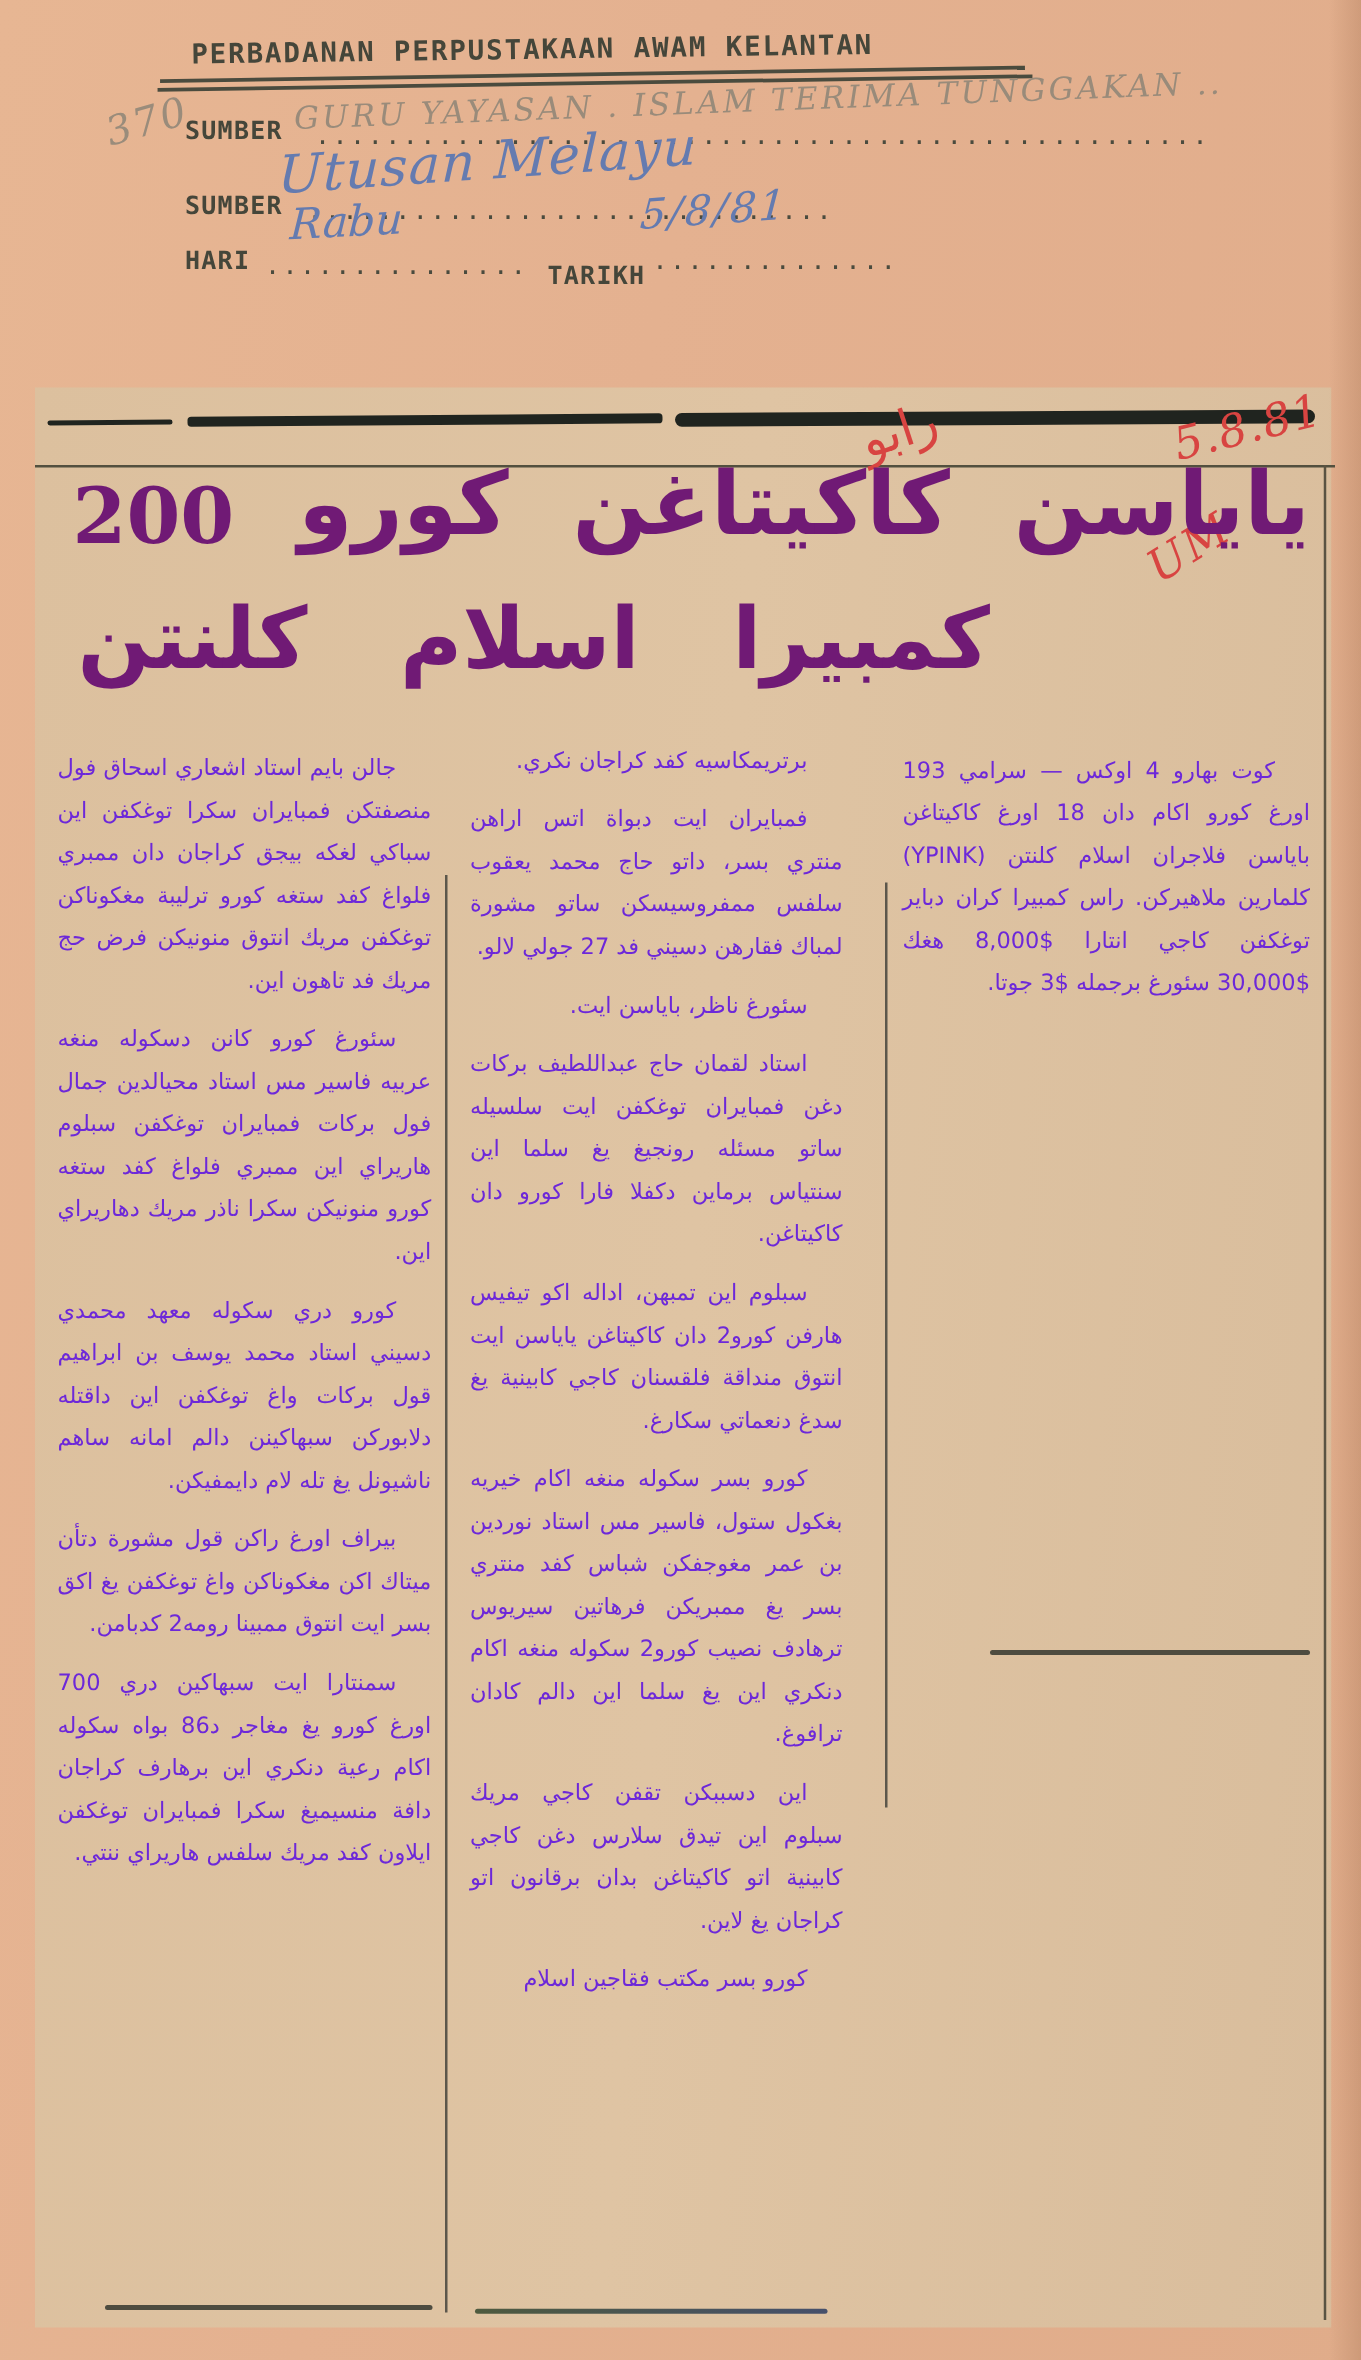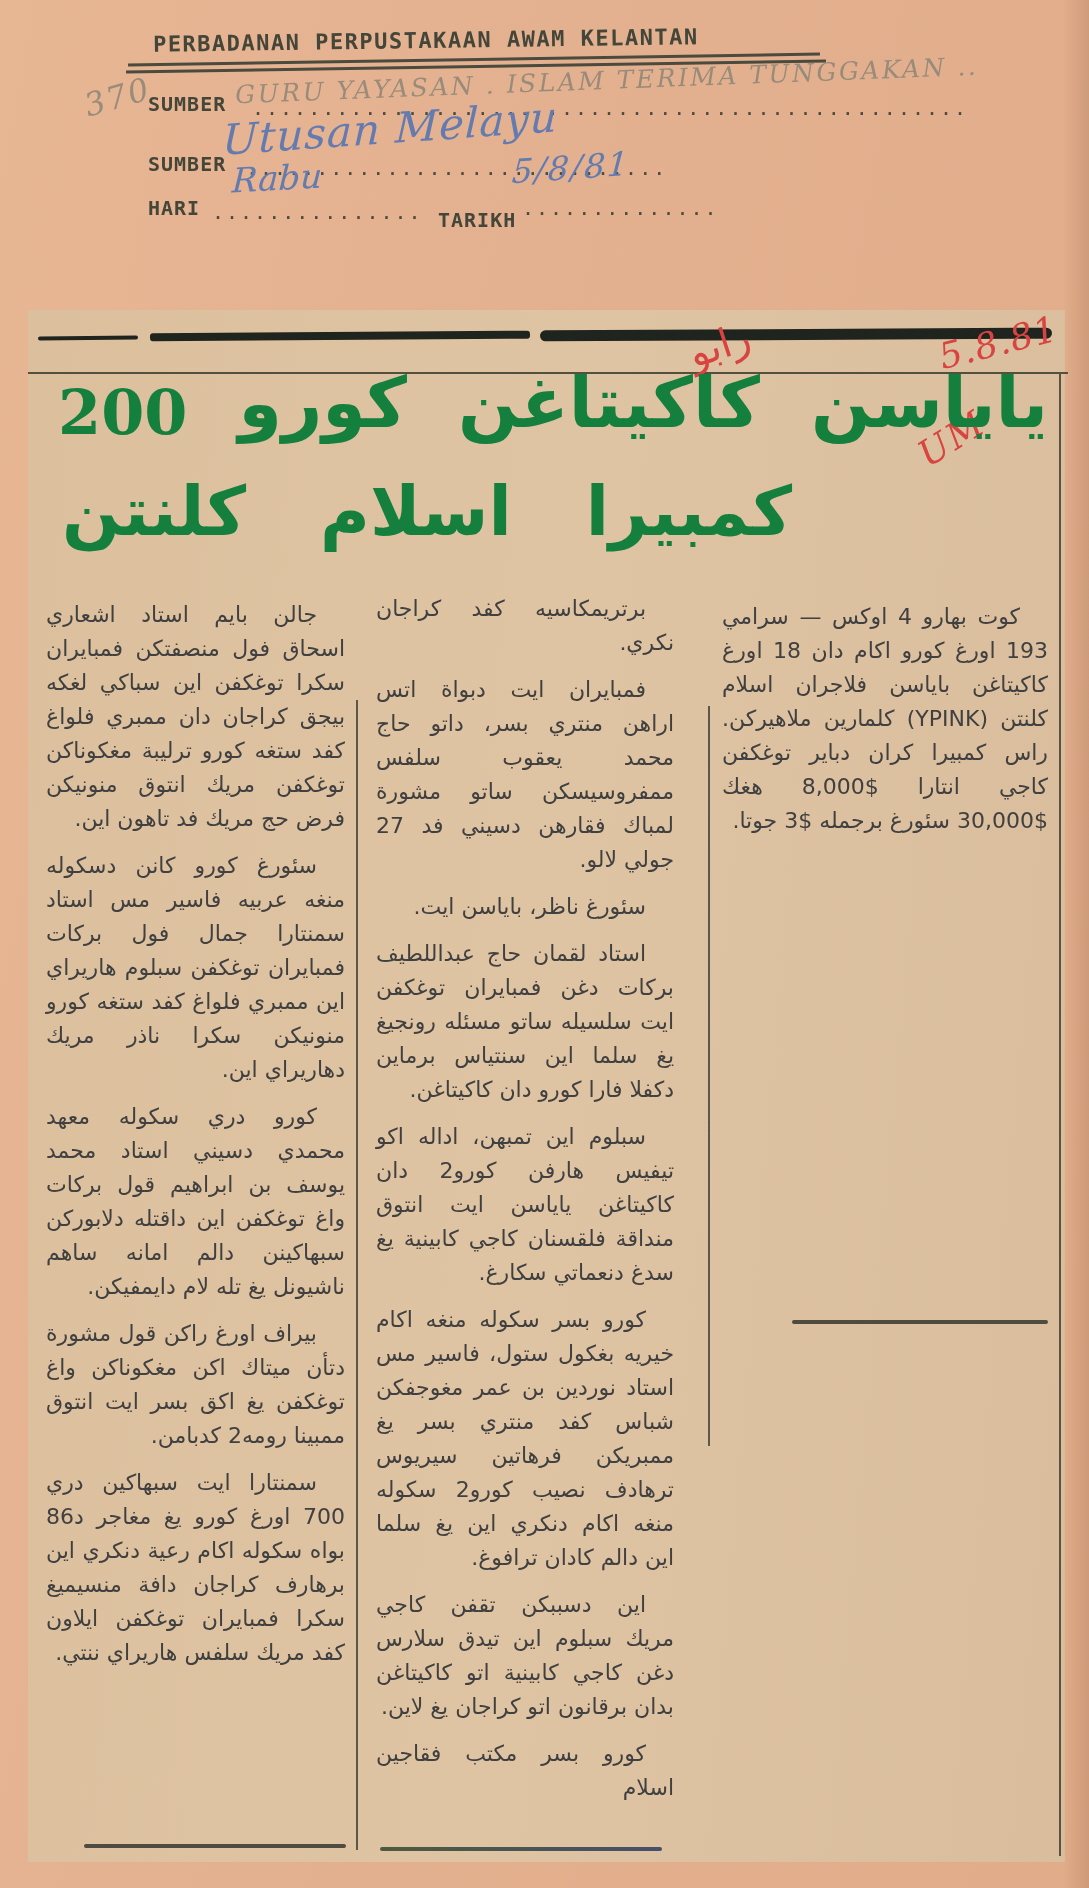--- a/index.html
+++ b/index.html
@@ -38,7 +38,7 @@
   .ann-date{position:absolute;left:938px;top:322px;font-size:36px;transform:rotate(-14deg);letter-spacing:1px;}
   .ann-rabu{position:absolute;left:688px;top:322px;font-size:40px;transform:rotate(-18deg);}
   .ann-um{position:absolute;left:916px;top:418px;font-size:36px;transform:rotate(-32deg);letter-spacing:2px;}
-  .headline-row{position:absolute;display:flex;justify-content:space-between;align-items:flex-start;color:#15803d;font-weight:700;}
+  .headline-row{position:absolute;display:flex;justify-content:space-between;align-items:flex-start;color:#701a75;font-weight:700;}
   .hl1{left:58px;top:368px;width:990px;font-size:70px;line-height:1.0;}
   .hl1 .num{font-size:62px;padding-top:14px;font-family:"DejaVu Serif",serif;}
   .hl2{left:62px;top:478px;width:730px;font-size:68px;line-height:1.0;}

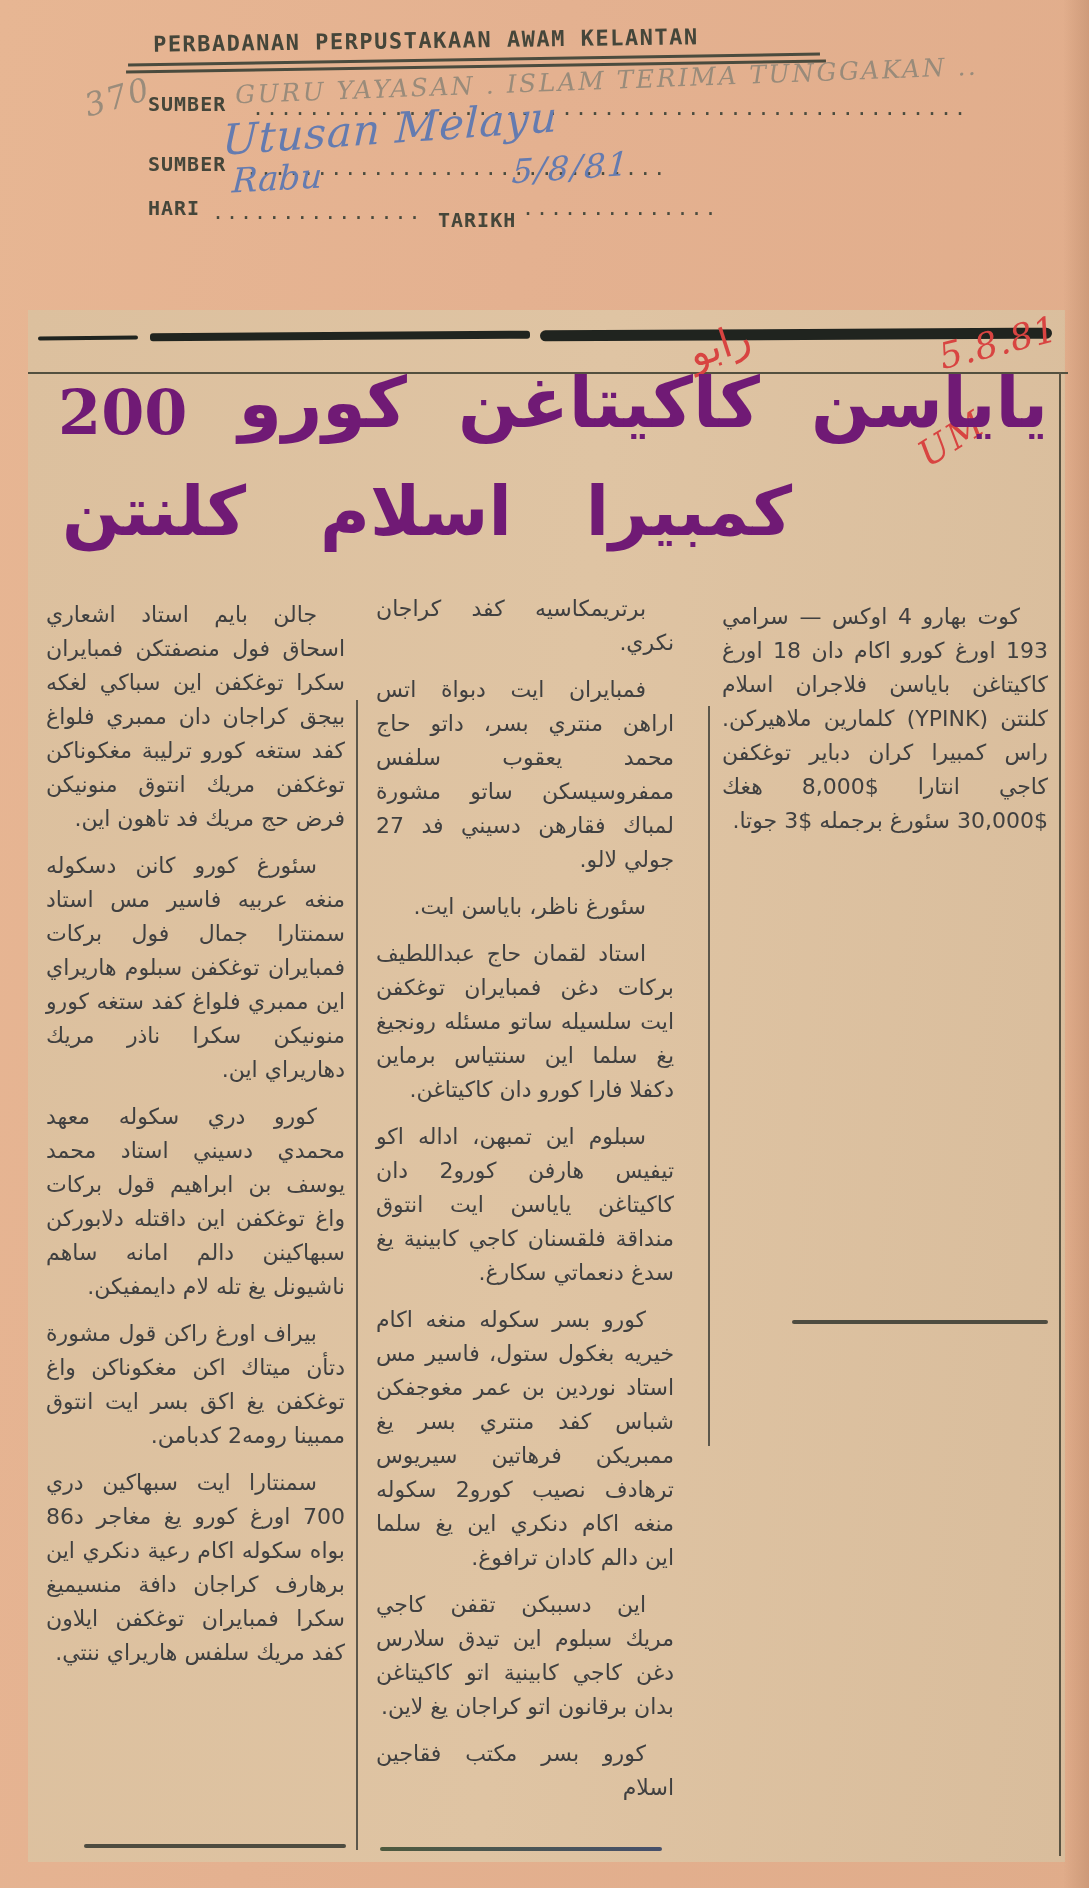--- a/index.html
+++ b/index.html
@@ -44,7 +44,7 @@
   .hl2{left:62px;top:478px;width:730px;font-size:68px;line-height:1.0;}
   .hl-tok{white-space:nowrap;}
   
-  .col{position:absolute;direction:rtl;text-align:justify;color:#404040;font-size:22px;line-height:34px;}
+  .col{position:absolute;direction:rtl;text-align:justify;color:#6d28d9;font-size:18px;line-height:34px;}
   .col p{margin:0 0 13px 0;text-indent:28px;}
   .col-left{left:46px;top:598px;width:299px;}
   .col-mid{left:376px;top:592px;width:298px;}

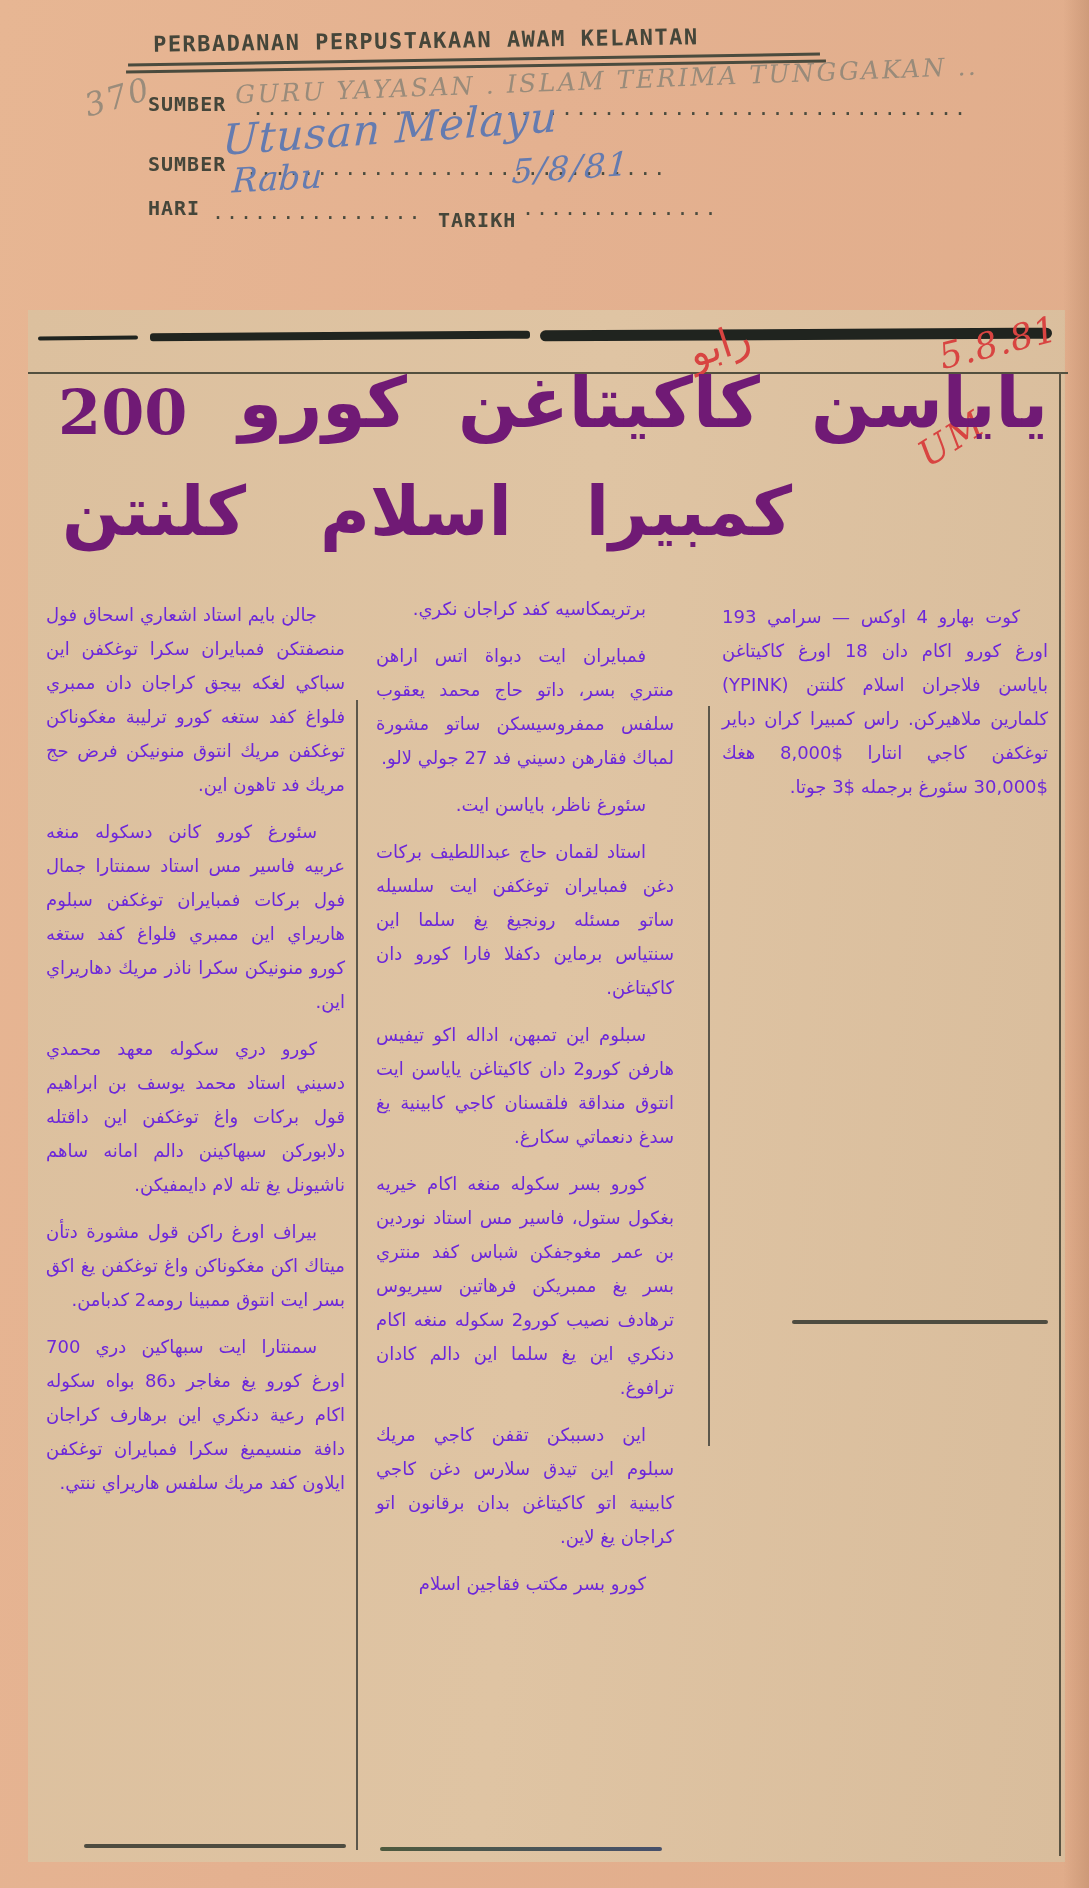--- a/index.html
+++ b/index.html
@@ -112,7 +112,7 @@
 
 <div class="col col-left">
   <p>جالن بايم استاد اشعاري اسحاق فول منصفتكن فمبايران سكرا توغكفن اين سباكي لغكه بيجق كراجان دان ممبري فلواغ كفد ستغه كورو ترليبة مغكوناكن توغكفن مريك انتوق منونيكن فرض حج مريك فد تاهون اين.</p>
-  <p>سئورغ كورو كانن دسكوله منغه عربيه فاسير مس استاد سمنتارا جمال فول بركات فمبايران توغكفن سبلوم هاريراي اين ممبري فلواغ كفد ستغه كورو منونيكن سكرا ناذر مريك دهاريراي اين.</p>
+  <p>سئورغ كورو كانن دسكوله منغه عربيه فاسير مس استاد محيالدين جمال فول بركات فمبايران توغكفن سبلوم هاريراي اين ممبري فلواغ كفد ستغه كورو منونيكن سكرا ناذر مريك دهاريراي اين.</p>
   <p>كورو دري سكوله معهد محمدي دسيني استاد محمد يوسف بن ابراهيم قول بركات واغ توغكفن اين داقتله دلابوركن سبهاكينن دالم امانه ساهم ناشيونل يغ تله لام دايمفيكن.</p>
   <p>بيراف اورغ راكن قول مشورة دتأن ميتاك اكن مغكوناكن واغ توغكفن يغ اكق بسر ايت انتوق ممبينا رومه2 كدبامن.</p>
   <p>سمنتارا ايت سبهاكين دري 700 اورغ كورو يغ مغاجر د86 بواه سكوله اكام رعية دنكري اين برهارف كراجان دافة منسيميغ سكرا فمبايران توغكفن ايلاون كفد مريك سلفس هاريراي ننتي.</p>

